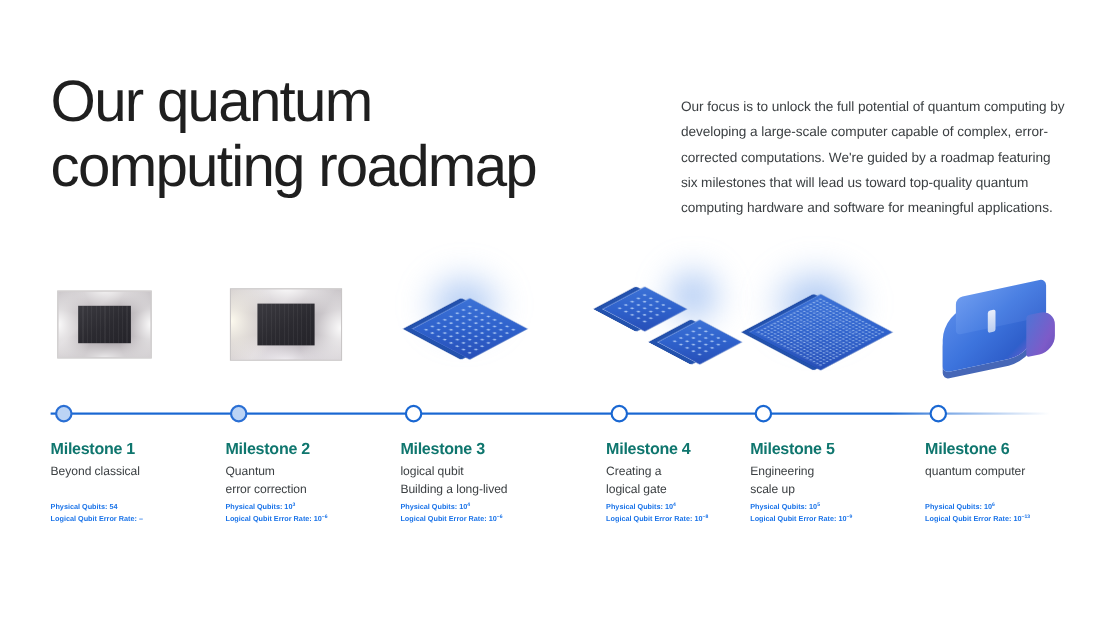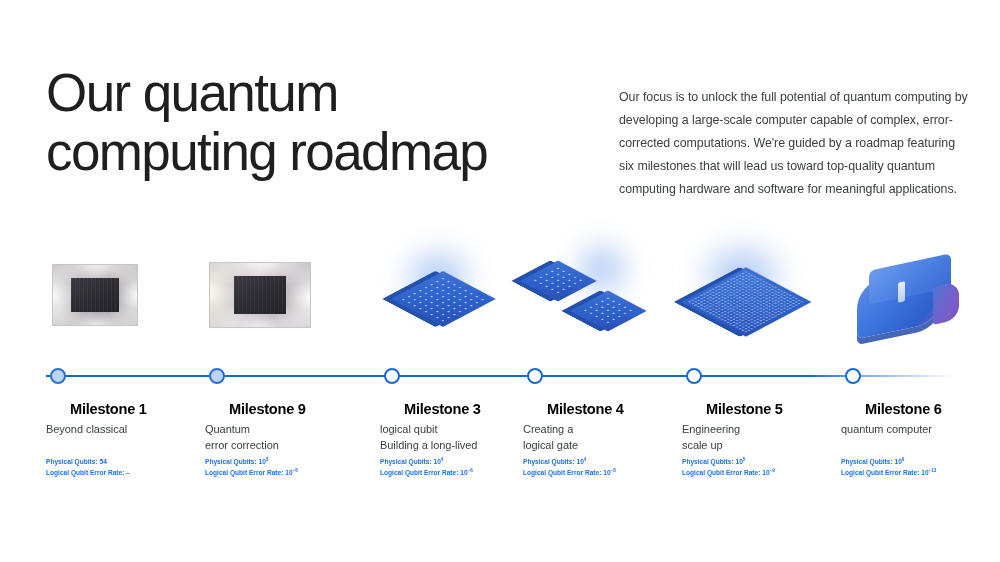--- a/index.html
+++ b/index.html
@@ -118,9 +118,8 @@
     font-size: 14.6px;
     font-weight: 700;
     letter-spacing: -0.25px;
-    color: #000000;
+    color: #0f766e;
     white-space: nowrap;
-    margin-left: 24px;
   }
 
   .ms-desc {

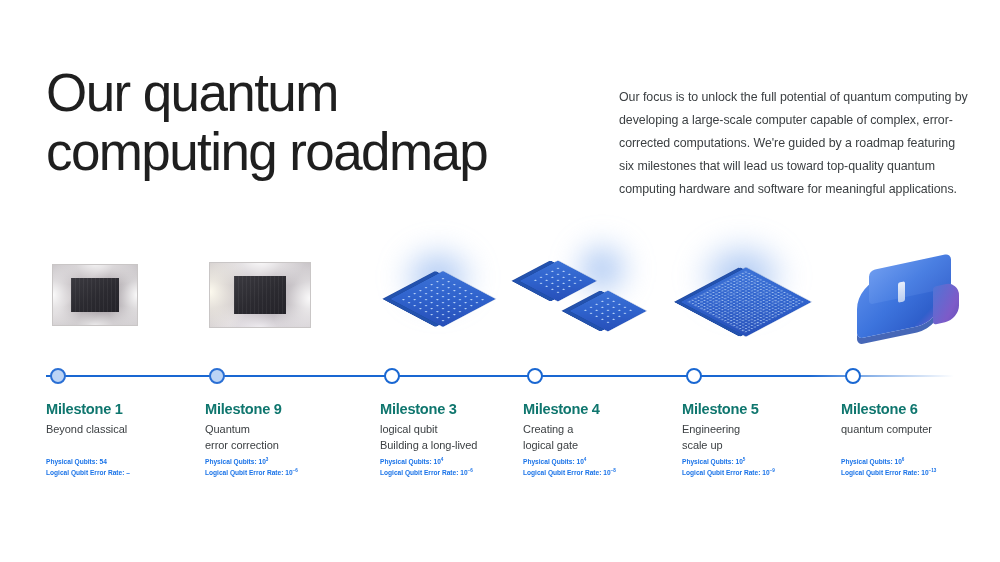--- a/index.html
+++ b/index.html
@@ -326,7 +326,7 @@
           </div>
         </div>
         <div class="dot filled"></div>
-        <div class="ms-title">Milestone 9</div>
+        <div class="ms-title">Milestone 2</div>
         <div class="ms-desc">
           <div>Quantum</div>
           <div>error correction</div>

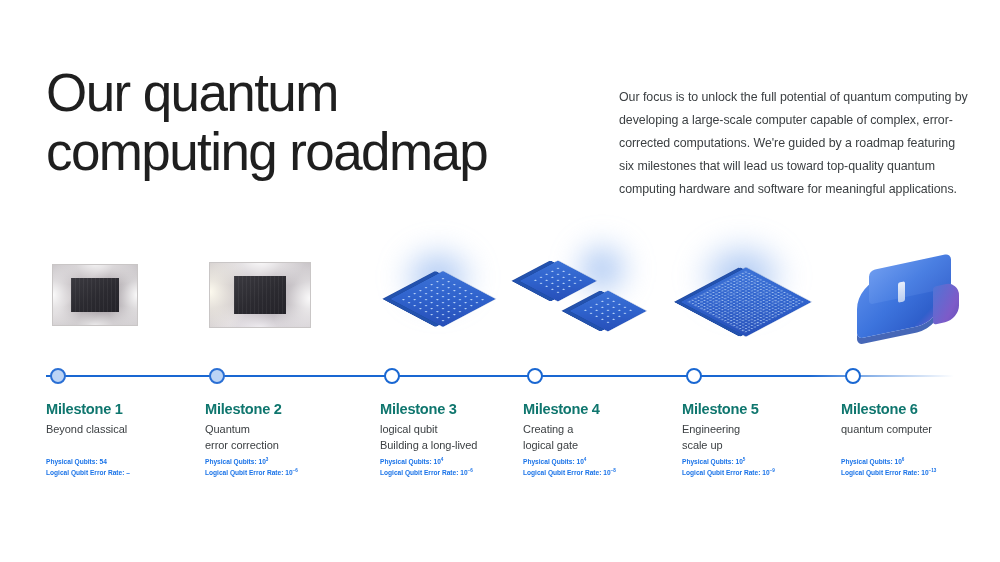--- a/index.html
+++ b/index.html
@@ -343,7 +343,7 @@
         </div>
       </div>
 
-      <div class="ms" style="left:334px;">
+      <div class="ms" style="left:318px;">
         <div class="art">
           <div class="glow" style="left:16px; top:6px; width:84px; height:70px;"></div>
           <div class="iso" style="left:26px; top:26px;">

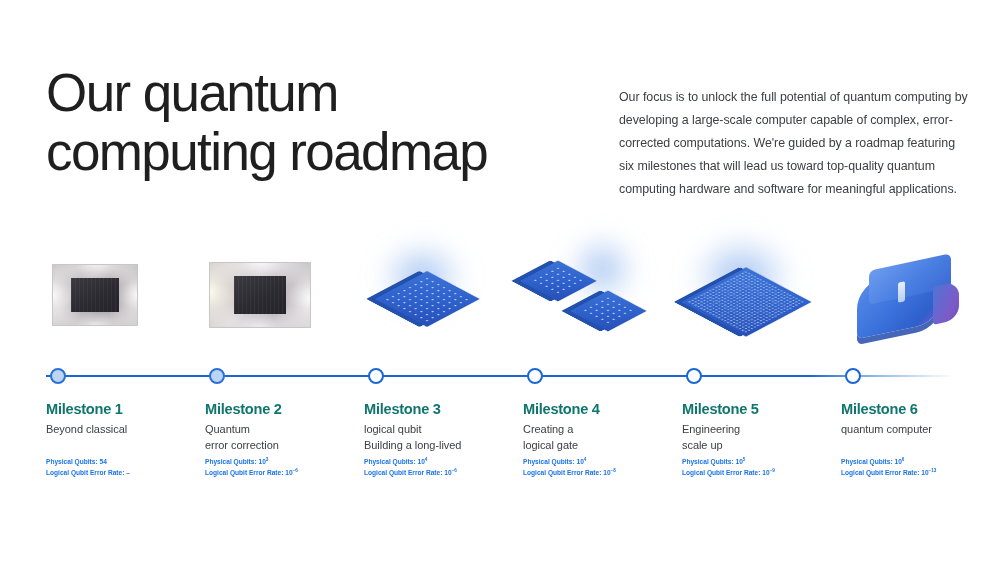--- a/index.html
+++ b/index.html
@@ -368,7 +368,7 @@
         </div>
       </div>
 
-      <div class="ms" style="left:477px;text-decoration:underline;">
+      <div class="ms" style="left:505px;text-decoration:underline;">
         <div class="art">
           <div class="glow" style="left:46px; top:0px; width:66px; height:66px;"></div>
           <div class="iso" style="left:8px; top:18px;">

